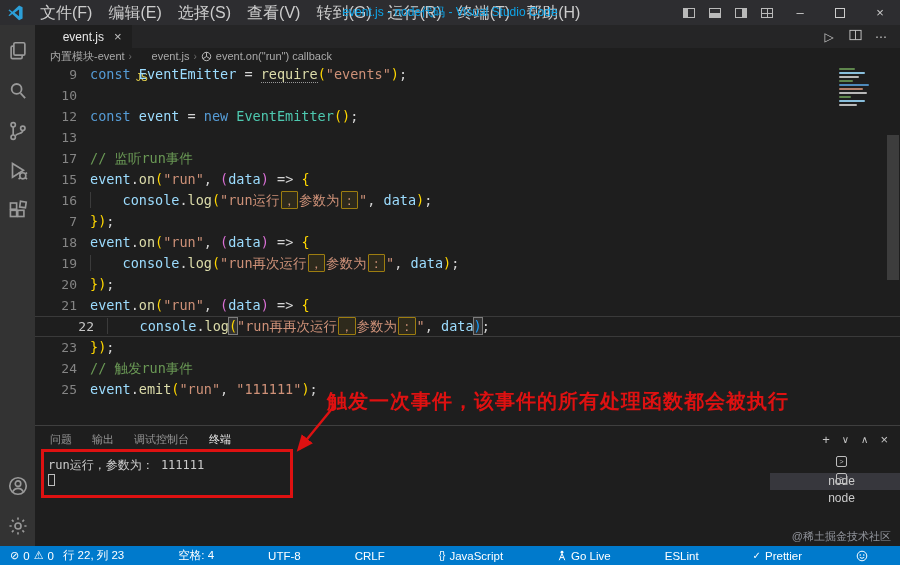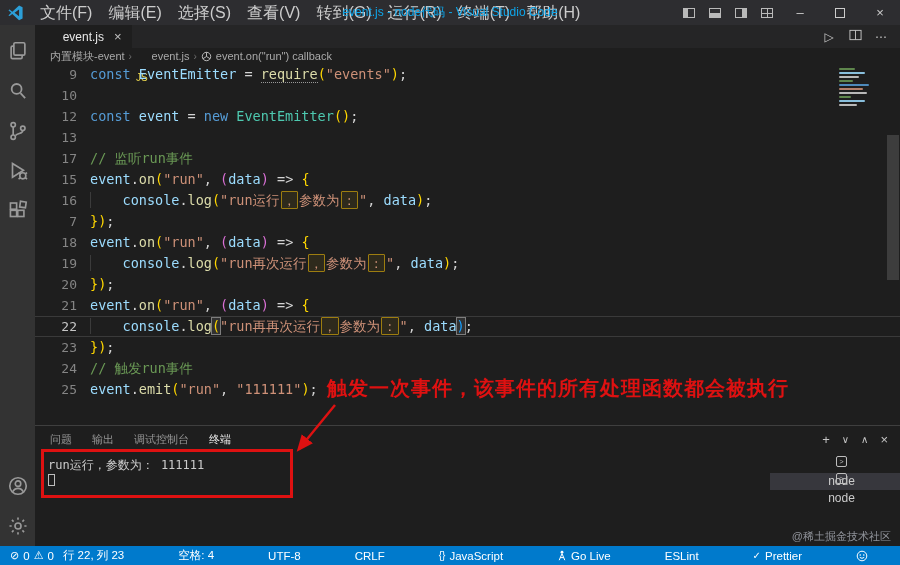--- a/index.html
+++ b/index.html
@@ -50,7 +50,7 @@
   .code-row { height:21px; display:flex; white-space:pre; position:relative; }
   .code-row.active { box-shadow: inset 0 1px 0 #3a3a3a, inset 0 -1px 0 #3a3a3a; }
   .line-num { width:55px; text-align:right; padding-right:13px; color:#858585; font-size:13px; line-height:21px; flex:none; }
-  .code-row.active .line-num { color:#c6c6c6; }
+  .code-row.active .line-num { color:#c6c6c6;margin-left:17px; }
   .line-code { font-size:13.5px; line-height:21px; }
   .tok-kw{color:#569cd6} .tok-vr{color:#9cdcfe} .tok-fn{color:#dcdcaa} .tok-cl{color:#4ec9b0}
   .tok-st{color:#ce9178} .tok-cm{color:#6a9955} .tok-pn{color:#d4d4d4}

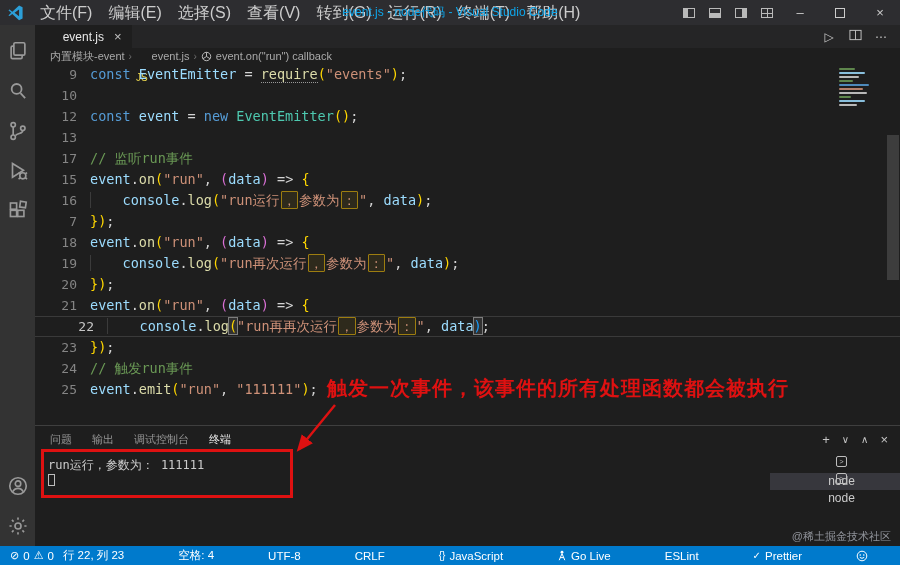--- a/index.html
+++ b/index.html
@@ -91,7 +91,7 @@
 
   
   .overlay { position:absolute; inset:0; pointer-events:none; z-index:40; }
-  .anno-text { position:absolute; left:327px; top:375px; font-family:"Liberation Serif", serif; font-weight:bold; font-size:20px; color:#de1111; letter-spacing:1px; white-space:nowrap; }
+  .anno-text { position:absolute; left:327px; top:388px; font-family:"Liberation Serif", serif; font-weight:bold; font-size:20px; color:#de1111; letter-spacing:1px; white-space:nowrap; }
   .anno-arrow { position:absolute; left:285px; top:398px; }
   .anno-box { position:absolute; left:41px; top:449px; width:252px; height:49px; border:3px solid #de1111; }
   .watermark { position:absolute; right:9px; top:529px; font-size:11px; color:#90939a; }

